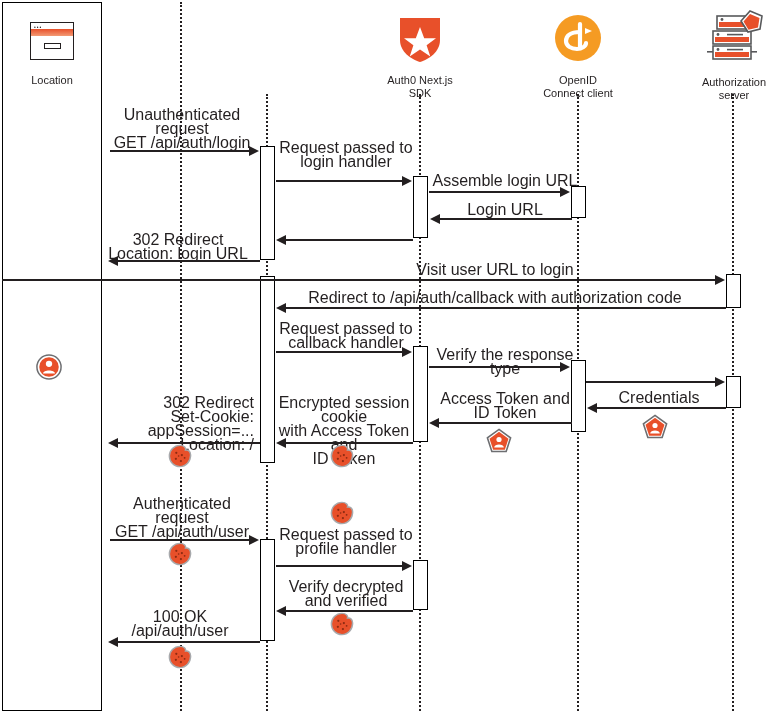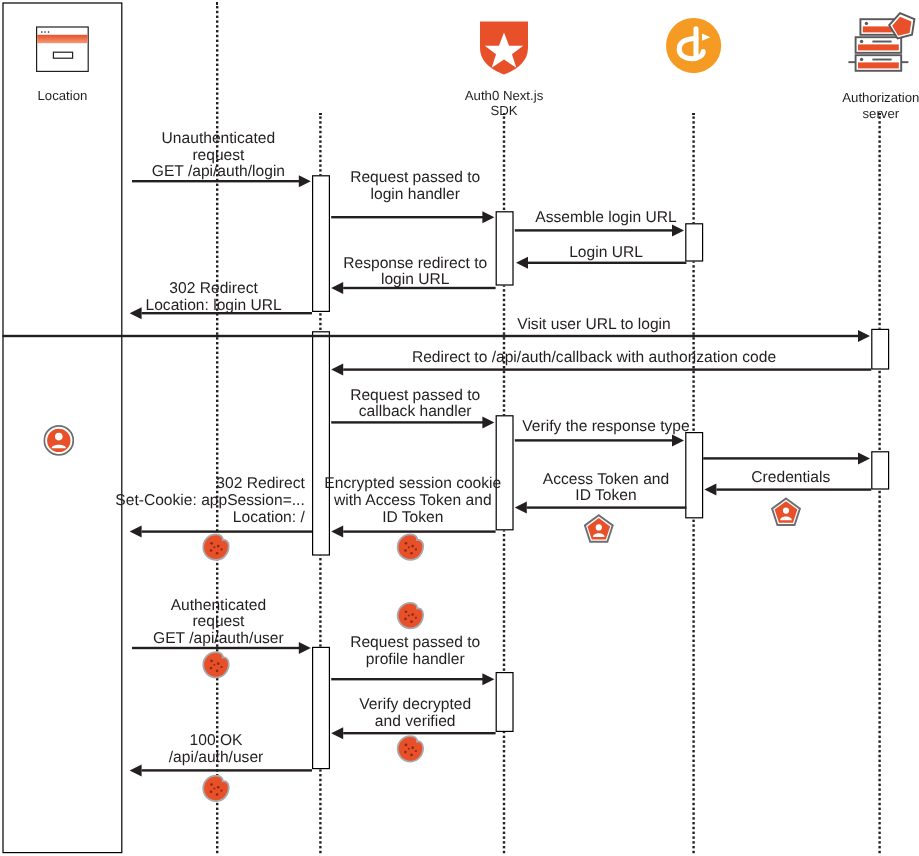--- a/index.html
+++ b/index.html
@@ -142,6 +142,8 @@
       <path d="M26 18 C16 18 12 22 12 27 C12 32 17 35 23 35 C28 35 32 32 32 29" stroke="#ffffff" stroke-width="4.2" fill="none" stroke-linecap="round"></path>
       <path d="M31 14 L38 17 L31 20 Z" fill="#ffffff"></path>
     </svg>
+    <div class="label" style="position:absolute;left:0;top:56px;width:100px;">OpenID
+Connect client</div>
   </div>
 
   <div class="head" style="left:688px; top:10px; width:92px;">

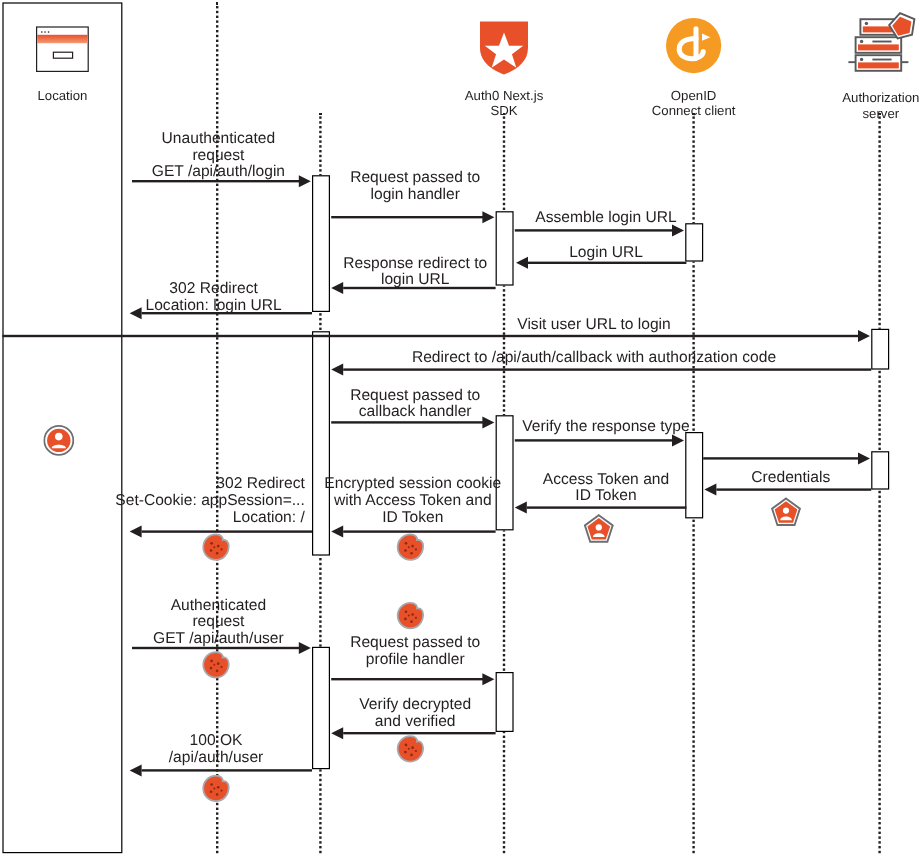--- a/index.html
+++ b/index.html
@@ -63,7 +63,7 @@
   .msglabel{
     position:absolute;
     text-align:center;
-    font-size:13px;
+    font-size:16px;
     color:#231f20;
     line-height:14px;
     white-space:pre-line;

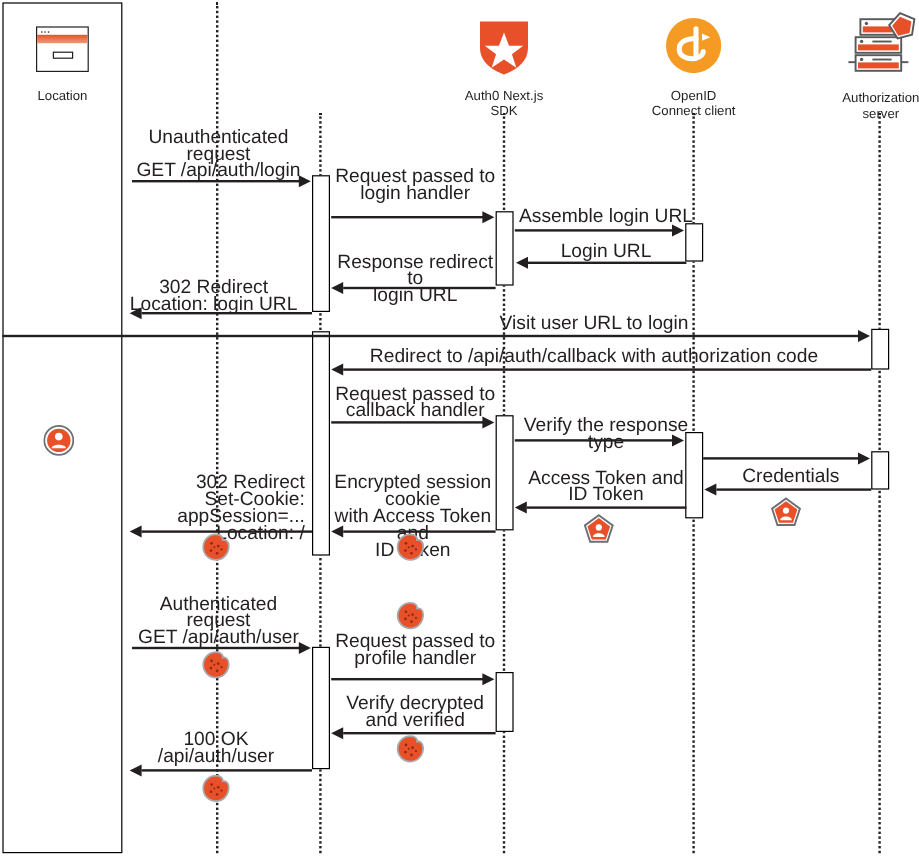--- a/index.html
+++ b/index.html
@@ -211,8 +211,6 @@
   <div class="msg" style="left:440px; top:218px; width:132px;"></div>
   <div class="arrow-l" style="left:430px; top:214px;"></div>
 
-  <div class="msglabel" style="left:276px; top:212px; width:140px;">Response redirect to
-login URL</div>
   <div class="msg" style="left:286px; top:239px; width:127px;"></div>
   <div class="arrow-l" style="left:276px; top:235px;"></div>
 

